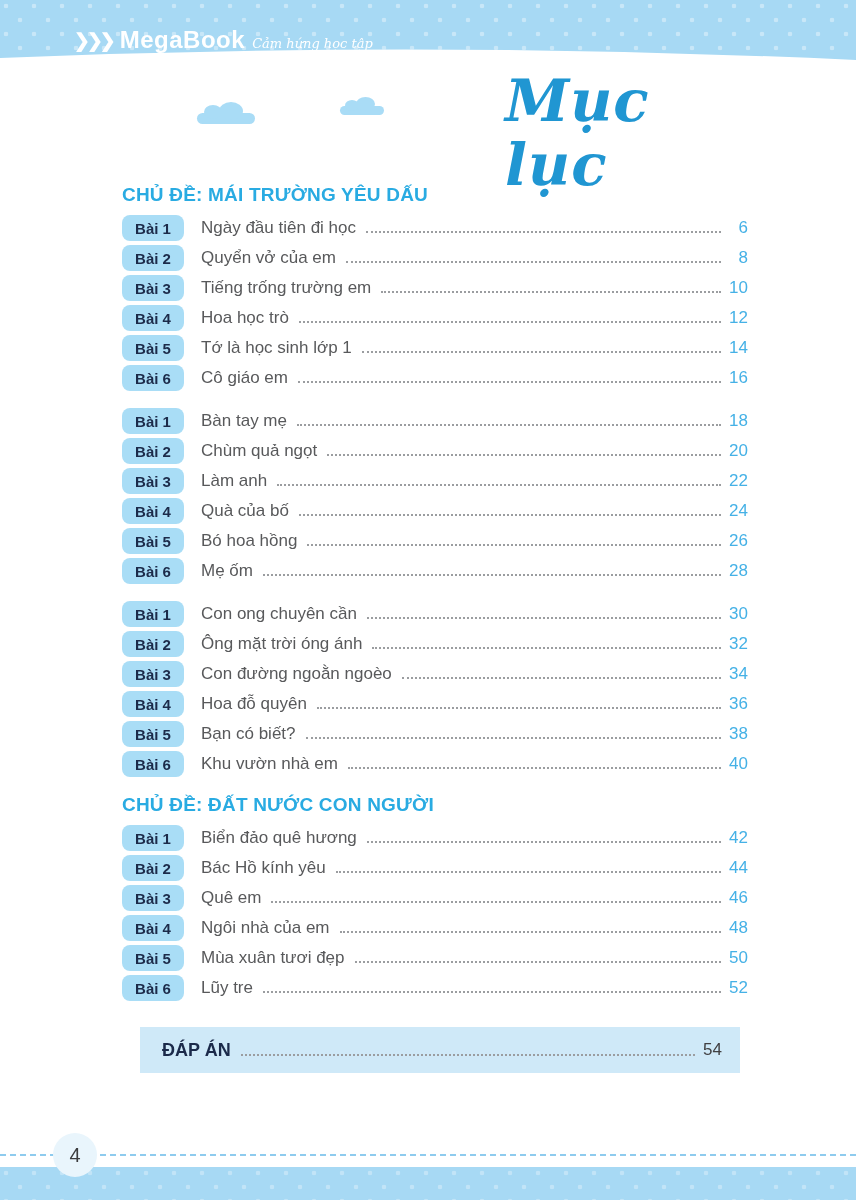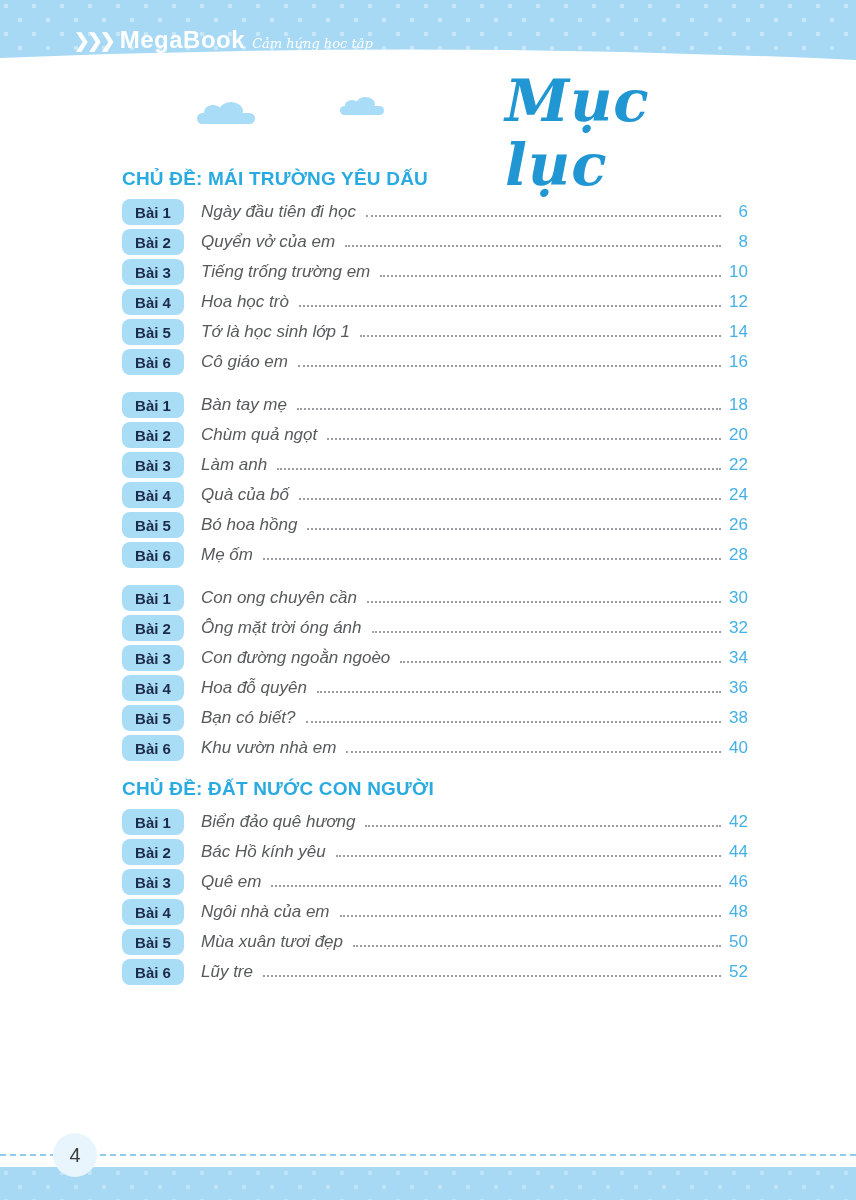--- a/index.html
+++ b/index.html
@@ -53,7 +53,7 @@
   }
 
   
-  .content { position:absolute; left:122px; top:168px; width:626px; }
+  .content { position:absolute; left:122px; top:184px; width:626px; }
 
   .section + .section { margin-top:17px; }
   .section-heading {

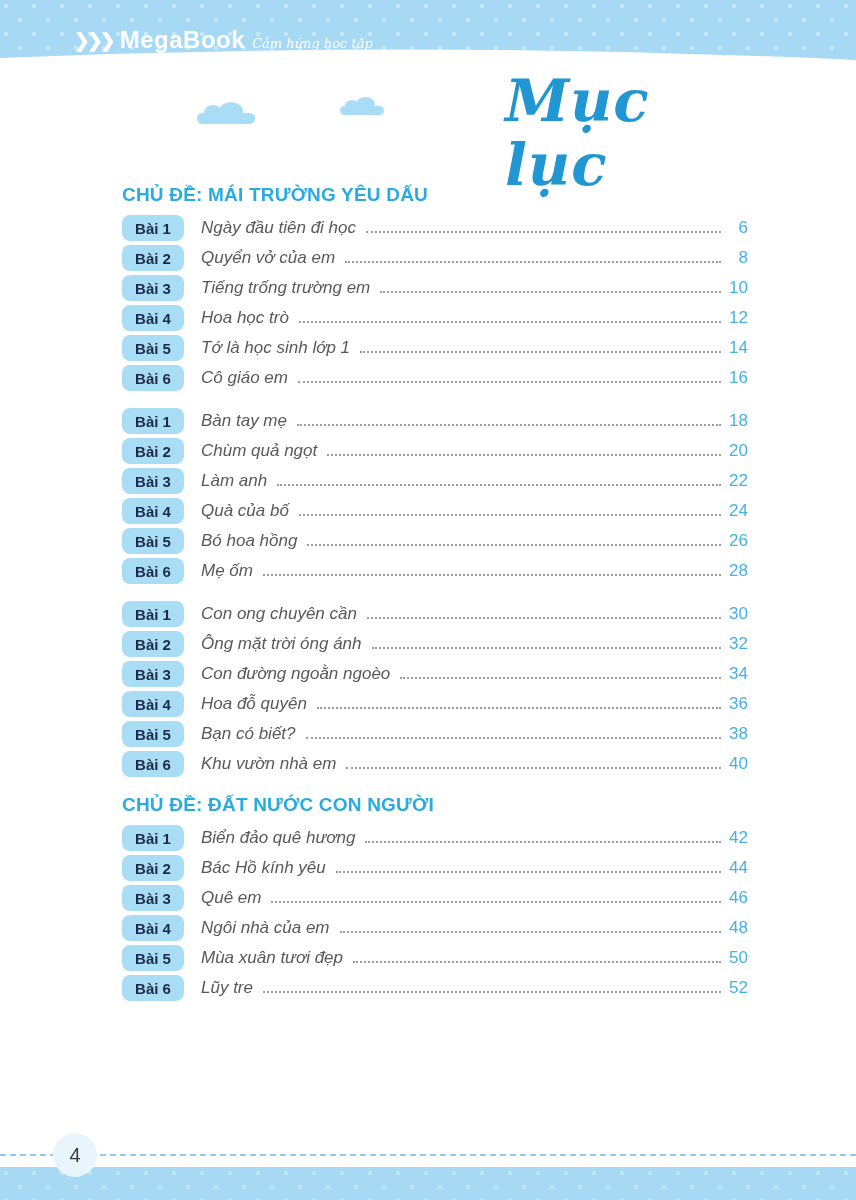--- a/index.html
+++ b/index.html
@@ -68,7 +68,7 @@
     color:#1c2b4a; font-weight:bold; font-size:15px;
     display:flex; align-items:center; justify-content:center;text-align:right;
   }
-  .row-title { color:#58595b; font-size:17px; margin-left:17px; white-space:nowrap;font-style:italic; }
+  .row-title { color:#58595b; font-size:17px; margin-left:17px; white-space:nowrap; }
   .leader { flex:1; height:15px; border-bottom:2px dotted #9b9da0; margin:0 5px 5px 10px; }
   .page-num { color:#45b1e6; font-size:17px; min-width:22px; text-align:right; }
 

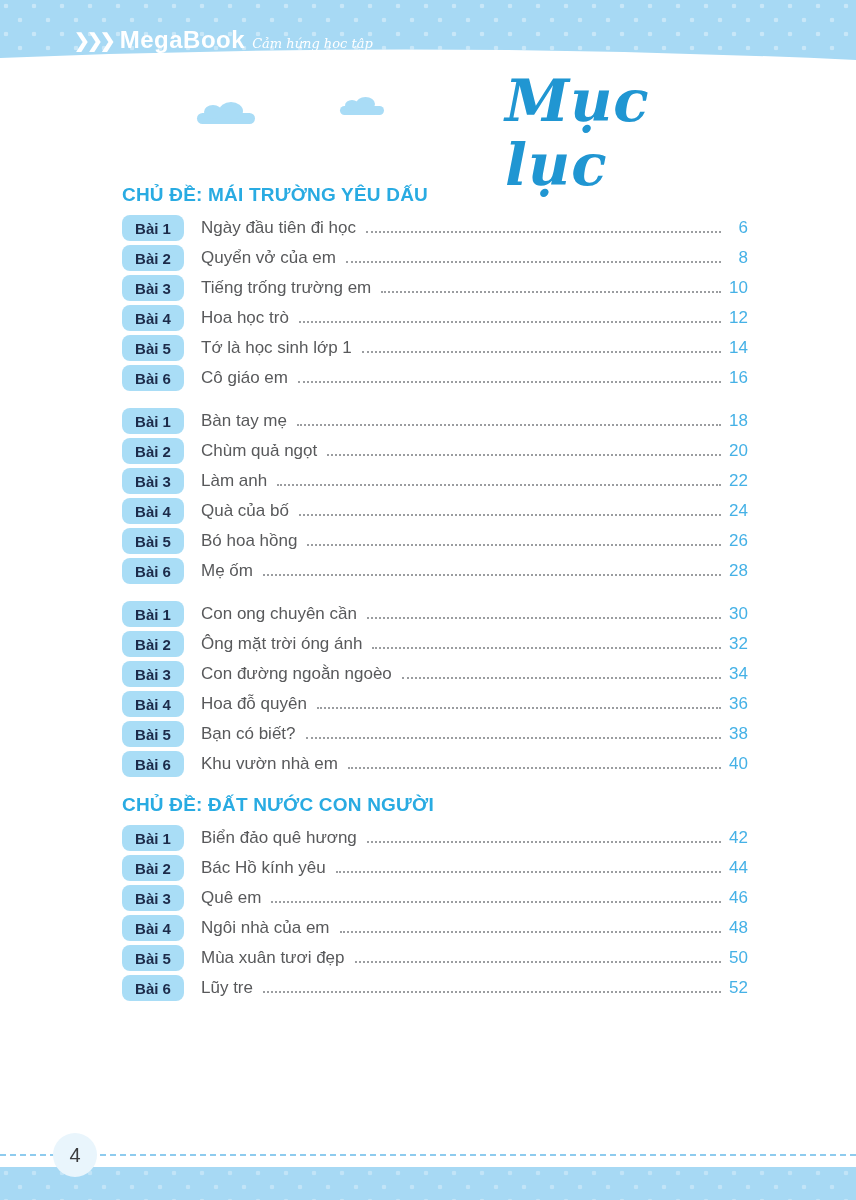--- a/index.html
+++ b/index.html
@@ -280,6 +280,11 @@
     </div>
   </div>
 
+  <div class="answer-band">
+    <span class="answer-label">ĐÁP ÁN</span>
+    <span class="leader"></span>
+    <span class="answer-page">54</span>
+  </div>
 
 </div>
 

